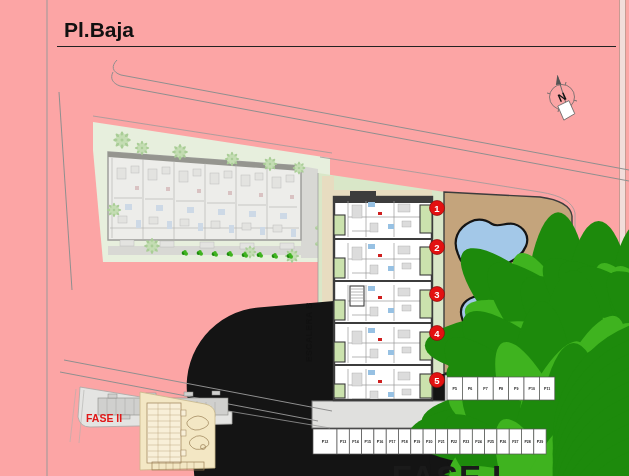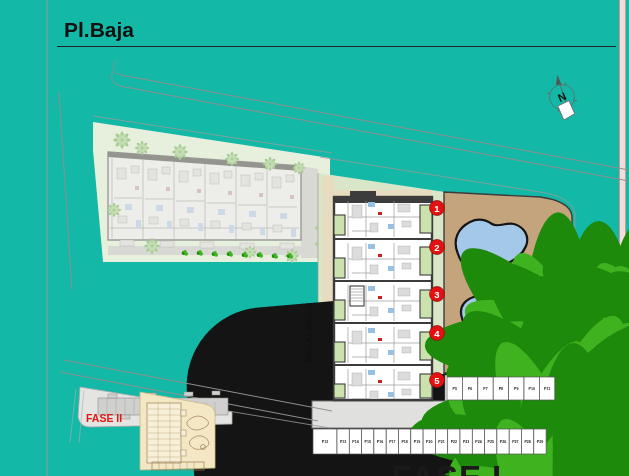--- a/index.html
+++ b/index.html
@@ -3,7 +3,7 @@
 <meta charset="utf-8">
 <style>
   html,body{margin:0;padding:0;background:#fff;}
-  #stage{position:relative;width:629px;height:476px;background:#14b8a6;overflow:hidden;
+  #stage{position:relative;width:629px;height:476px;background:#fca5a5;overflow:hidden;
          font-family:"Liberation Sans",sans-serif;}
   svg{display:block;}
   svg text{font-family:"Liberation Sans",sans-serif;}

